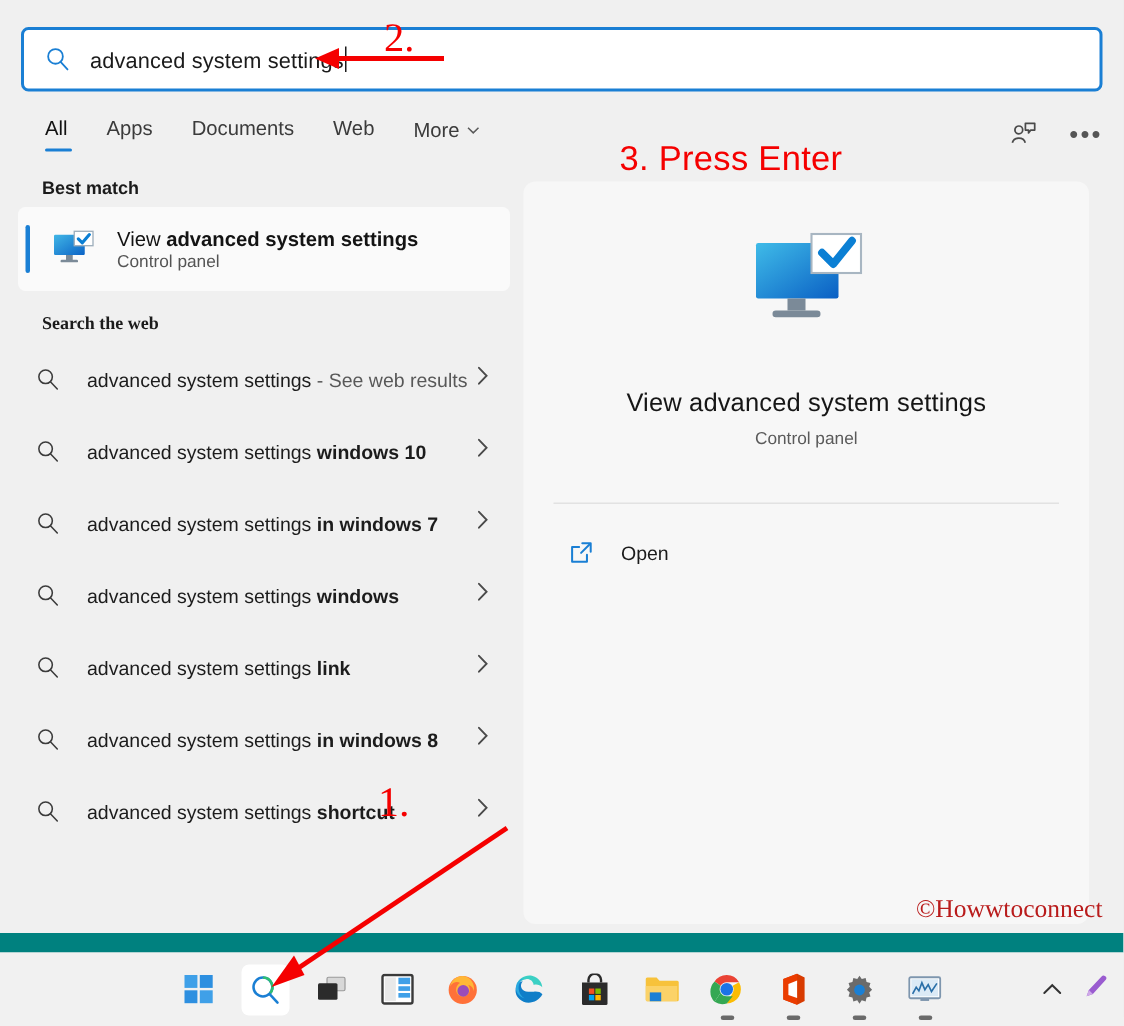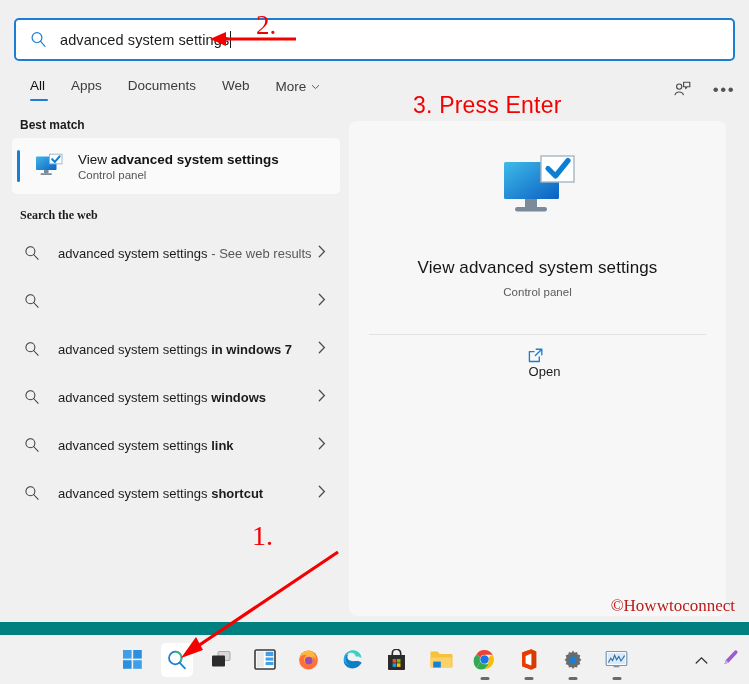--- a/index.html
+++ b/index.html
@@ -65,7 +65,7 @@
   .left-col { position:absolute; left:0; top:118px; width:348px; height:498px; }
   .section-label {
     font-size:12px; font-weight:bold; color:#1b1b1b;
-    padding-left:20px; margin-bottom:6px;
+    padding-left:28px; margin-bottom:6px;
   }
   .section-label.web { margin-top:14px;font-family:Liberation Serif, serif; }
 

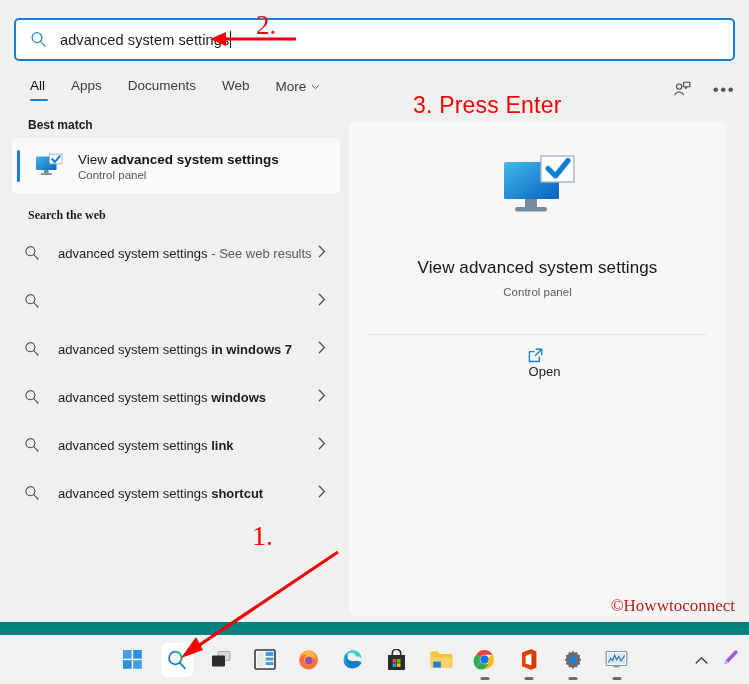--- a/index.html
+++ b/index.html
@@ -244,6 +244,7 @@
                 <circle cx="6.4" cy="6.2" r="4.5" fill="none" stroke="#3c3c3c" stroke-width="1.05"></circle>
                 <line x1="9.6" y1="9.5" x2="14.2" y2="14.3" stroke="#3c3c3c" stroke-width="1.05" stroke-linecap="round"></line>
               </svg></span>
+            <span class="wi-text"><span>advanced system settings </span><b>windows 10</b><span class="muted"></span></span>
             <span class="wi-chev"><svg width="8" height="13" viewBox="0 0 8 13">
                 <path d="M1.3 1.2 L6.4 6.5 L1.3 11.8" fill="none" stroke="#4a4a4a" stroke-width="1.25" stroke-linecap="round"></path>
               </svg></span>

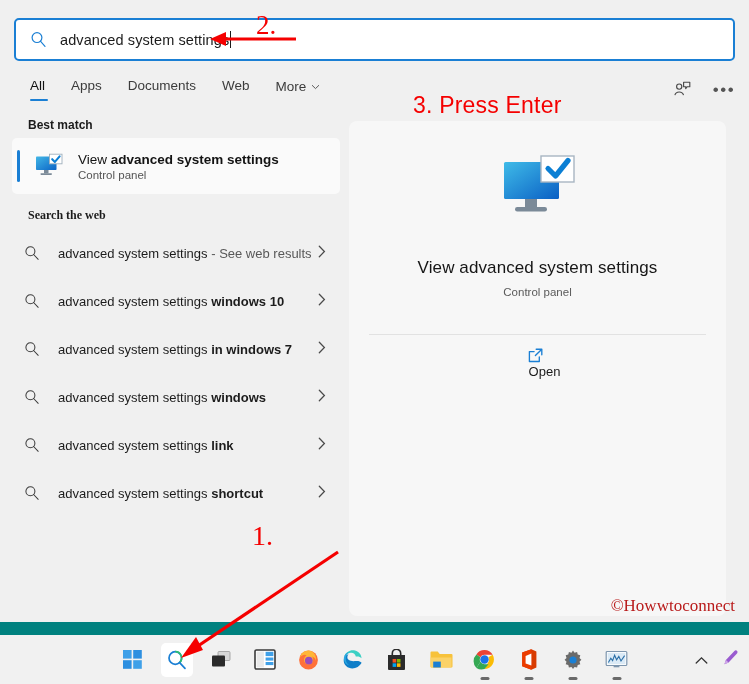--- a/index.html
+++ b/index.html
@@ -112,7 +112,7 @@
   }
   .pv-action {
     display:flex; align-items:center; height:40px;
-    margin:12px 16px 0 16px; padding-left:14px; border-radius:4px;flex-direction:column;
+    margin:12px 16px 0 16px; padding-left:14px; border-radius:4px;
   }
   .pv-action .ext { width:17px; height:17px; margin-right:18px; flex:0 0 auto; }
   .pv-action span { font-size:13px; color:#1b1b1b; }

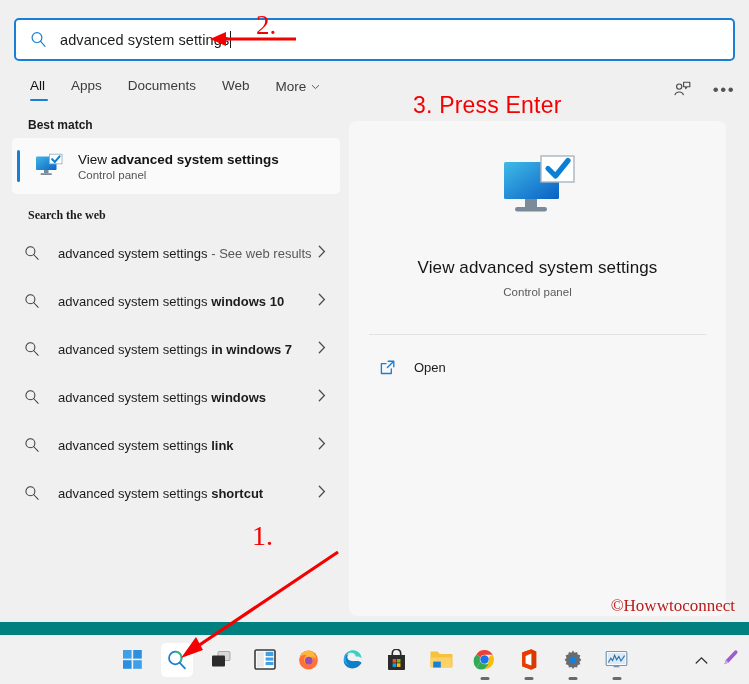--- a/index.html
+++ b/index.html
@@ -275,6 +275,16 @@
                 <line x1="9.6" y1="9.5" x2="14.2" y2="14.3" stroke="#3c3c3c" stroke-width="1.05" stroke-linecap="round"></line>
               </svg></span>
             <span class="wi-text"><span>advanced system settings </span><b>link</b><span class="muted"></span></span>
+            <span class="wi-chev"><svg width="8" height="13" viewBox="0 0 8 13">
+                <path d="M1.3 1.2 L6.4 6.5 L1.3 11.8" fill="none" stroke="#4a4a4a" stroke-width="1.25" stroke-linecap="round"></path>
+              </svg></span>
+          </div>
+          <div class="web-item">
+            <span class="wi-glass"><svg viewBox="0 0 16 16" width="16" height="16">
+                <circle cx="6.4" cy="6.2" r="4.5" fill="none" stroke="#3c3c3c" stroke-width="1.05"></circle>
+                <line x1="9.6" y1="9.5" x2="14.2" y2="14.3" stroke="#3c3c3c" stroke-width="1.05" stroke-linecap="round"></line>
+              </svg></span>
+            <span class="wi-text"><span>advanced system settings </span><b>in windows 8</b><span class="muted"></span></span>
             <span class="wi-chev"><svg width="8" height="13" viewBox="0 0 8 13">
                 <path d="M1.3 1.2 L6.4 6.5 L1.3 11.8" fill="none" stroke="#4a4a4a" stroke-width="1.25" stroke-linecap="round"></path>
               </svg></span>

